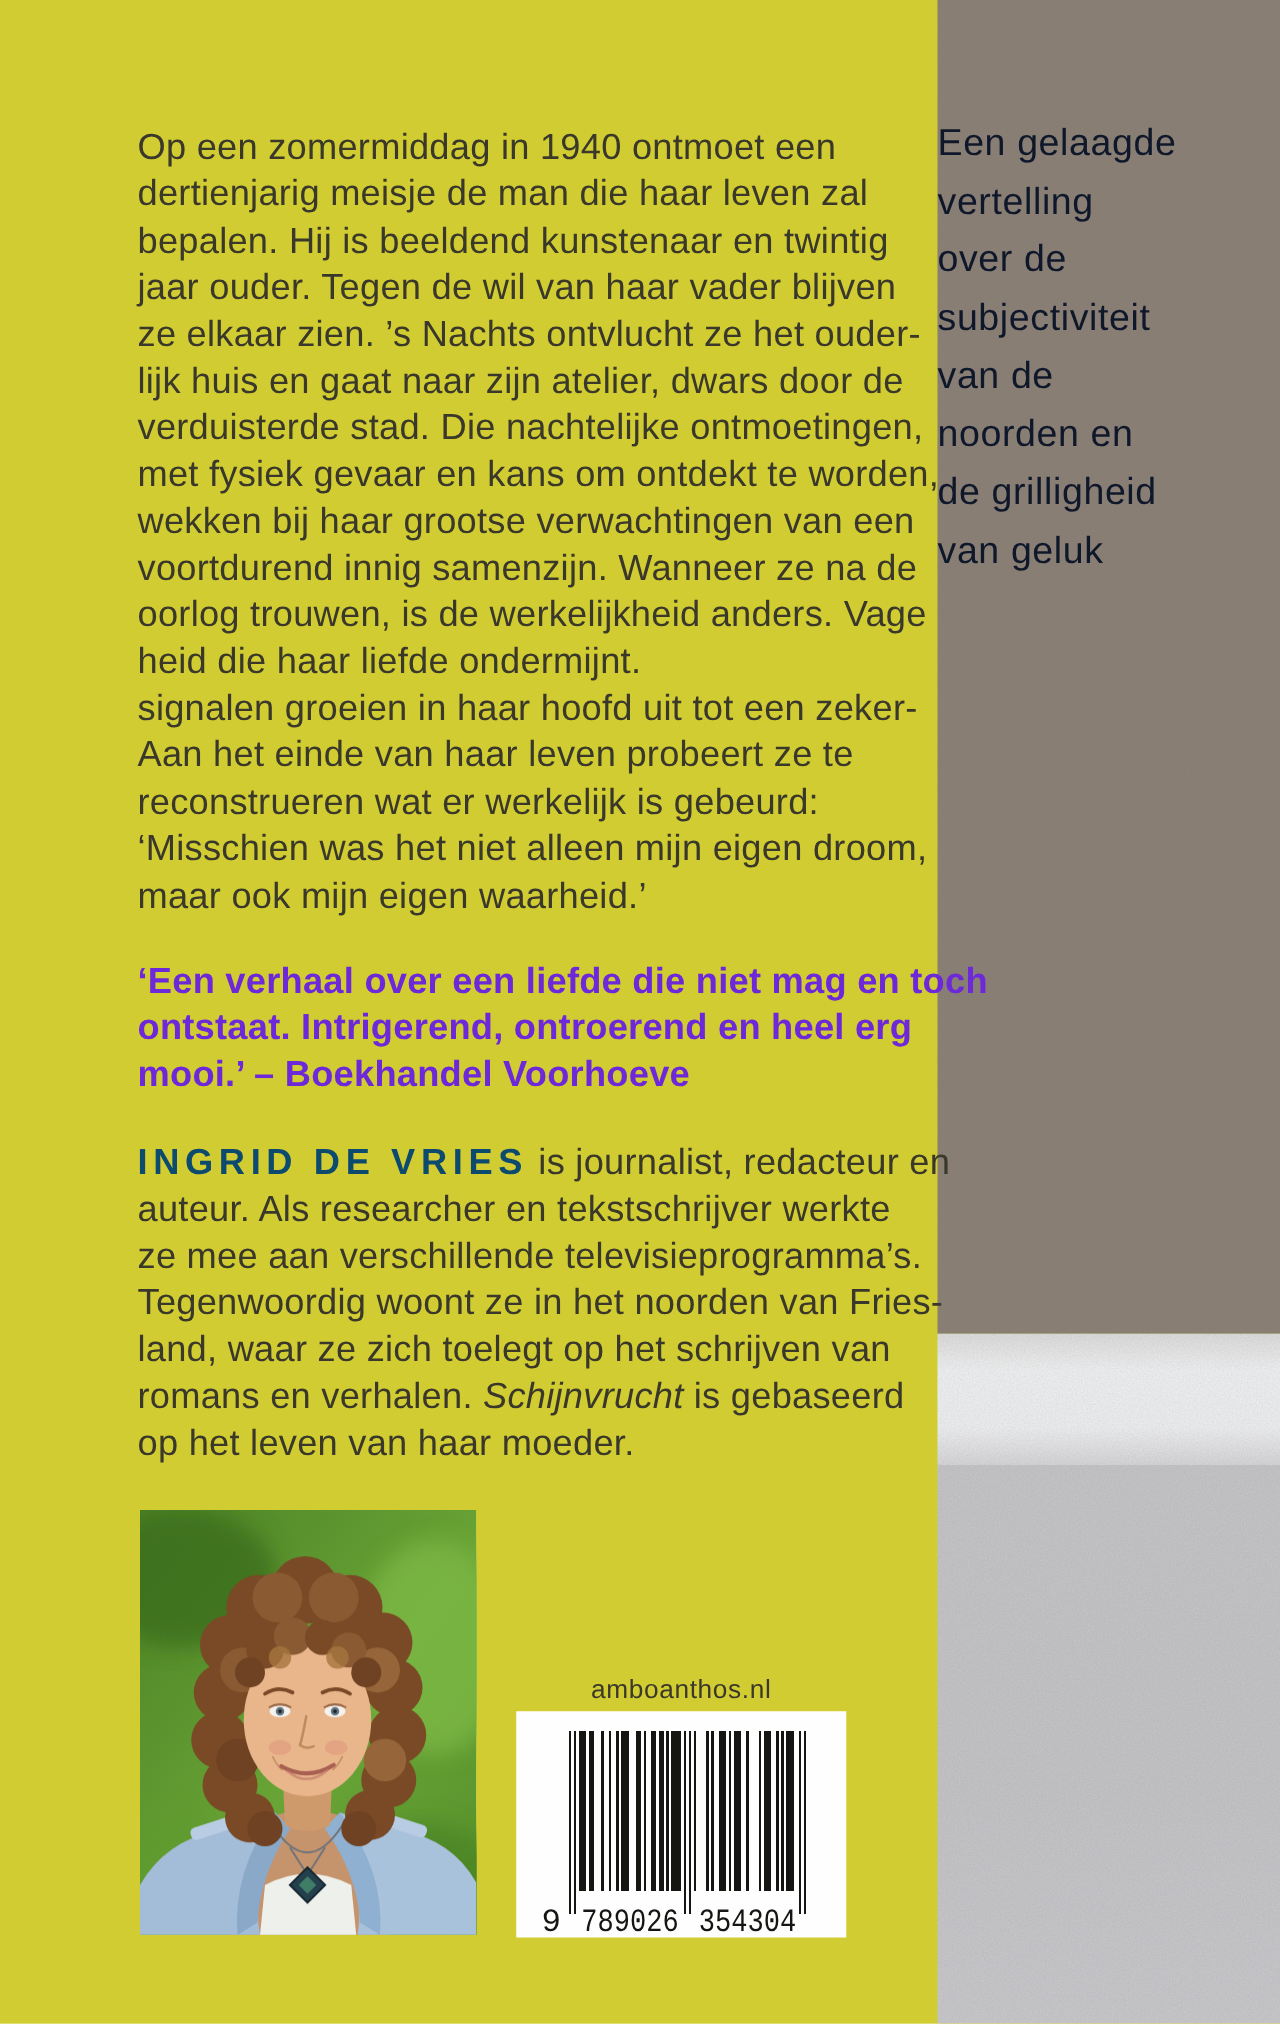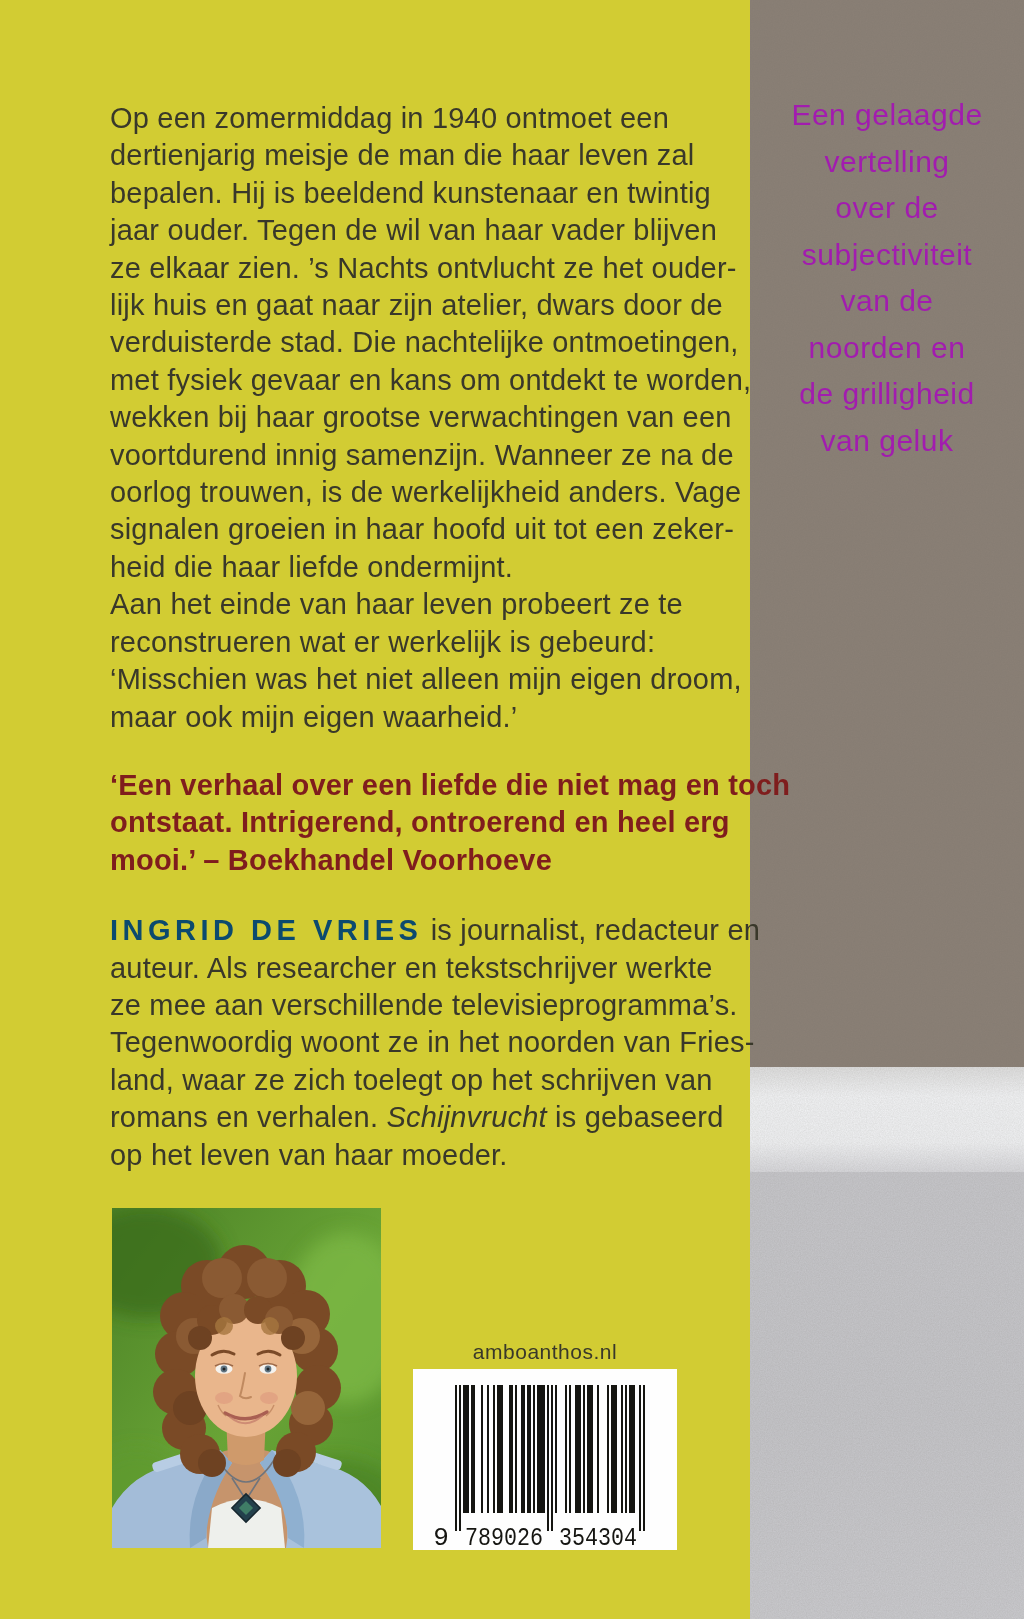--- a/index.html
+++ b/index.html
@@ -14,8 +14,8 @@
   .strip-bottom{position:absolute;left:0;top:1172px;width:100%;height:447px;
     background:linear-gradient(#c7c7cb 0%,#c6c6ca 55%,#cbcbcf 100%);}
   .grain{position:absolute;left:0;top:0;width:100%;height:100%;pointer-events:none;opacity:.5;}
-  .strip-text{position:absolute;left:0;top:92px;width:100%;text-align:center;
-    color:#a21caf;font-size:30px;line-height:46.5px;letter-spacing:.5px;font-weight:400;}
+  .strip-text{position:absolute;left:0;top:92px;width:100%;text-align:left;
+    color:#0f172a;font-size:30px;line-height:46.5px;letter-spacing:.5px;font-weight:400;}
 
   
   .content{position:absolute;left:110px;top:100px;width:610px;color:#39382a;}

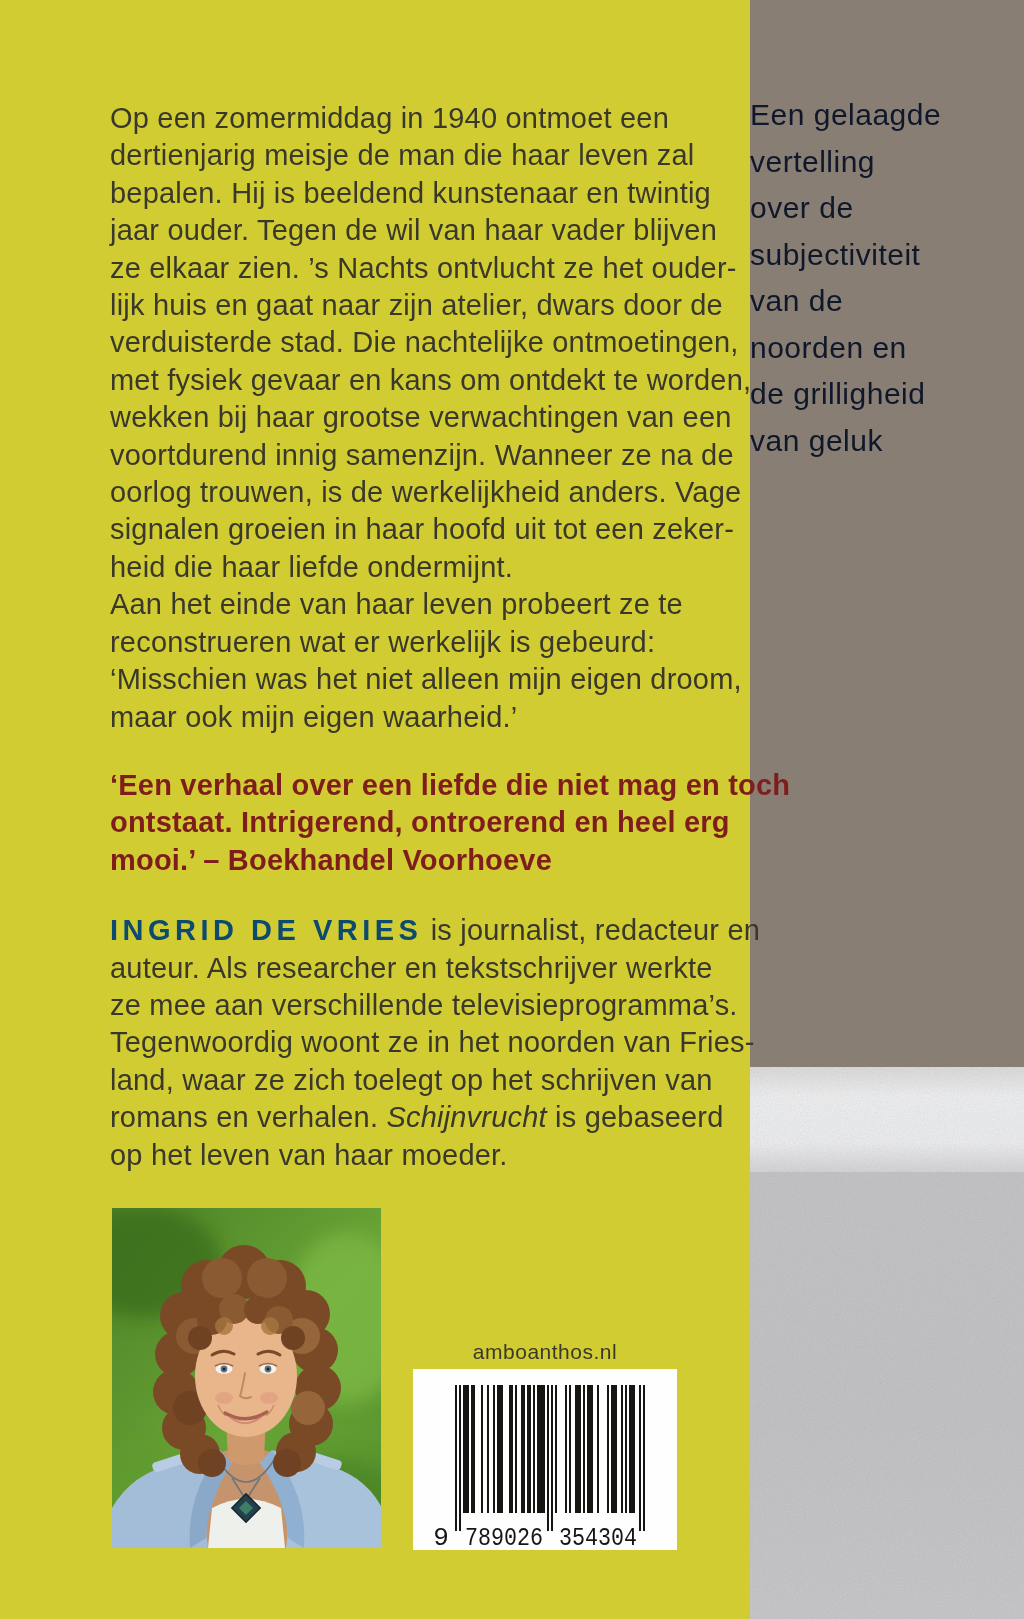--- a/index.html
+++ b/index.html
@@ -74,8 +74,8 @@
       <div class="line">wekken bij haar grootse verwachtingen van een</div>
       <div class="line">voortdurend innig samenzijn. Wanneer ze na de</div>
       <div class="line">oorlog trouwen, is de werkelijkheid anders. Vage</div>
+      <div class="line">heid die haar liefde ondermijnt.</div>
       <div class="line">signalen groeien in haar hoofd uit tot een zeker-</div>
-      <div class="line">heid die haar liefde ondermijnt.</div>
       <div class="line">Aan het einde van haar leven probeert ze te</div>
       <div class="line">reconstrueren wat er werkelijk is gebeurd:</div>
       <div class="line">‘Misschien was het niet alleen mijn eigen droom,</div>

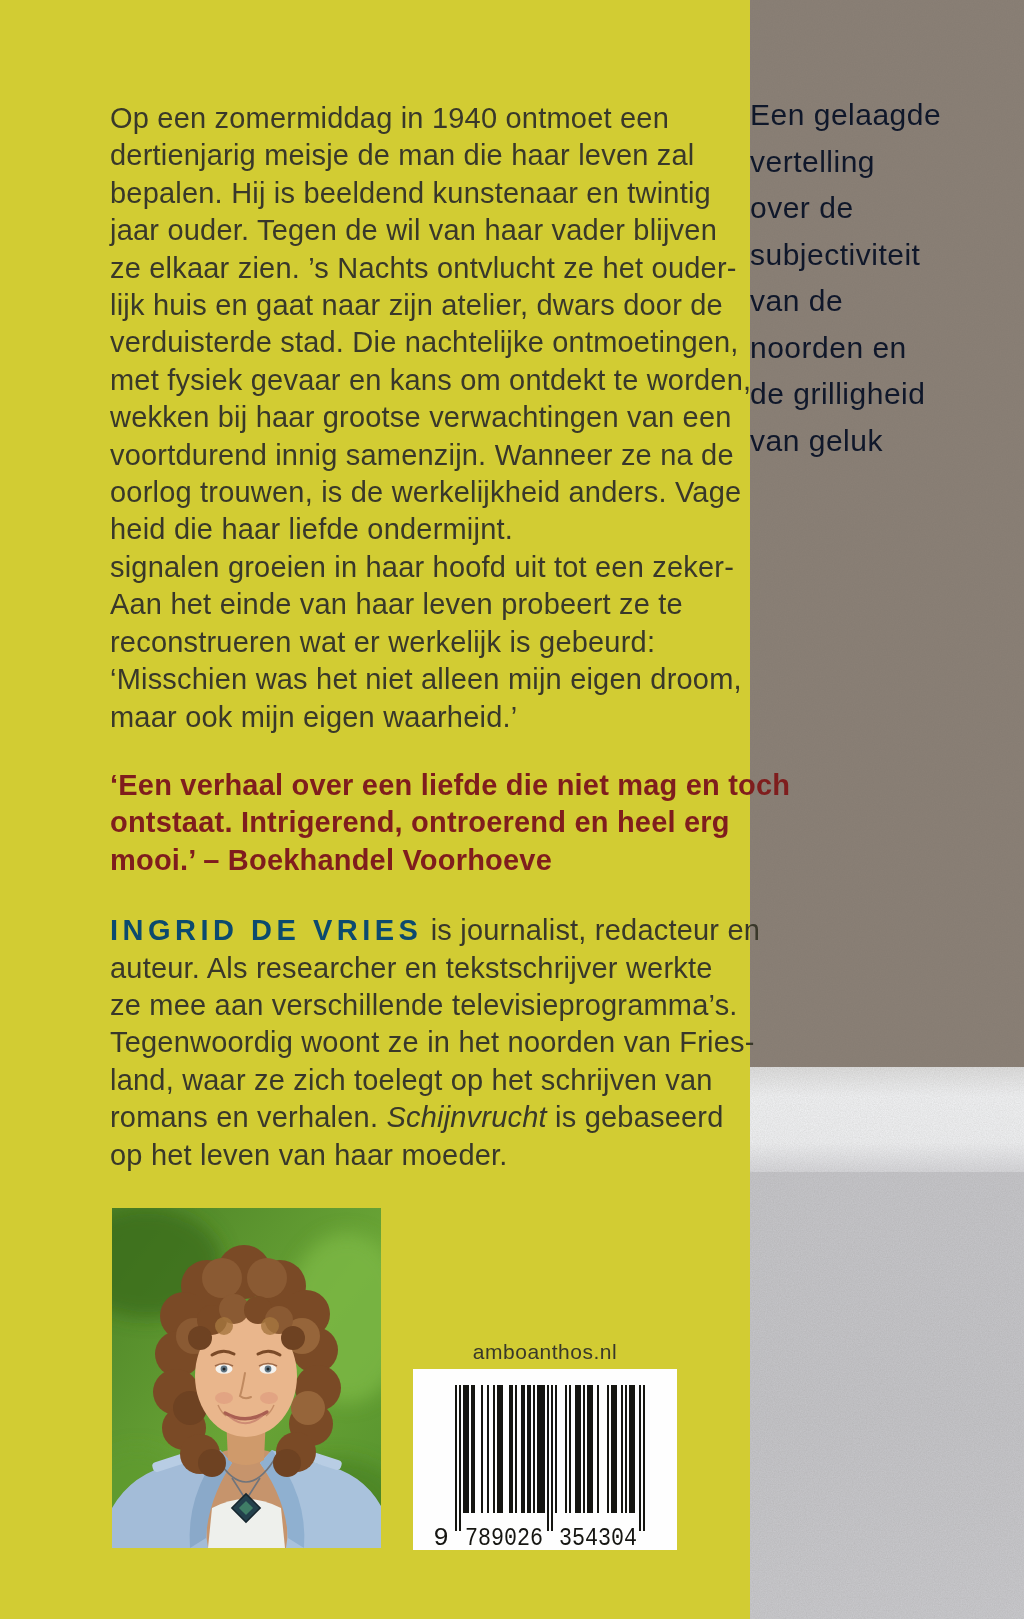--- a/index.html
+++ b/index.html
@@ -20,7 +20,7 @@
   
   .content{position:absolute;left:110px;top:100px;width:610px;color:#39382a;}
   .content .line{white-space:nowrap;font-size:29px;line-height:37.4px;letter-spacing:.2px;}
-  .quote{margin-top:31px;color:#7f1d1d;font-weight:700;}
+  .quote{margin-top:31px;color:#6d28d9;font-weight:700;}
   .bio{margin-top:33px;}
   .author-name{color:#0c4a6e;font-weight:700;letter-spacing:4.5px;}
   .italic{}

